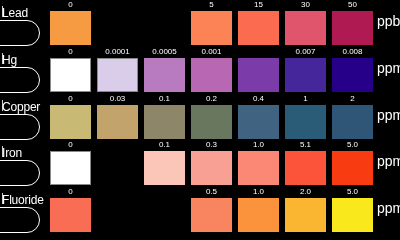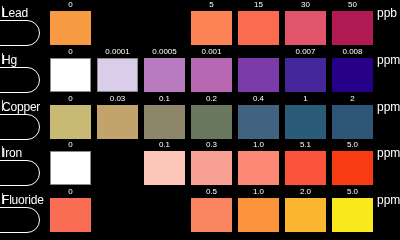--- a/index.html
+++ b/index.html
@@ -78,9 +78,9 @@
   .unit{
     position:relative;
     color:#ffffff;
-    font-size:12px;
+    font-size:14px;
     line-height:10px;
-    padding-top:8px;
+    padding-top:16px;
     padding-left:1px;
     white-space:nowrap;
   }

